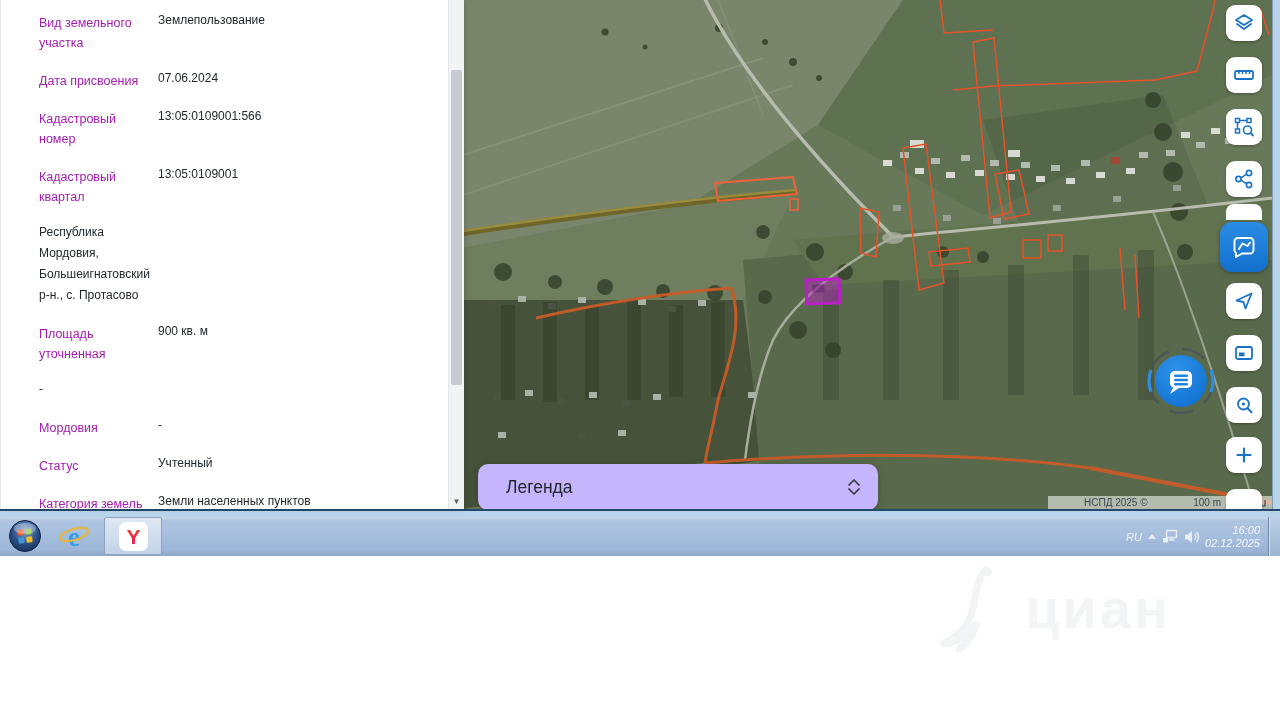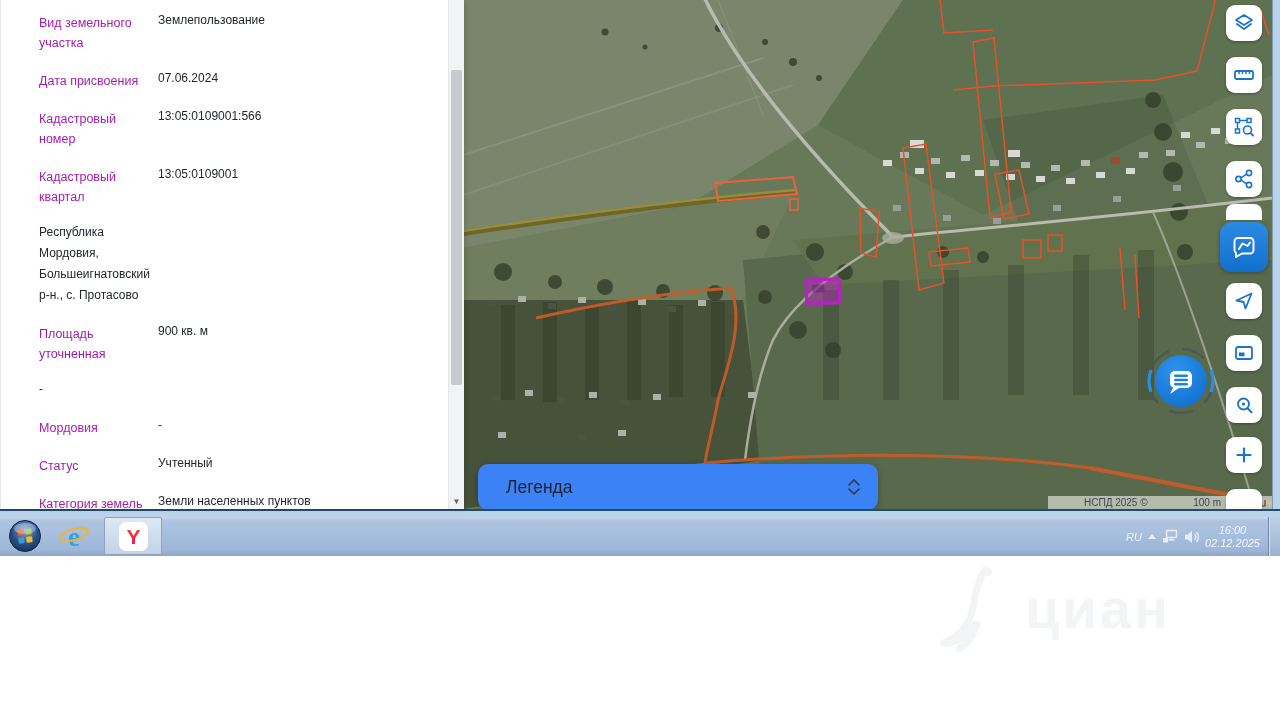--- a/index.html
+++ b/index.html
@@ -26,7 +26,7 @@
   .map svg.base{position:absolute;left:0;top:0;}
 
   
-  .legend{position:absolute;left:15px;top:464px;width:400px;height:46px;background:#3b82f6;border-radius:10px;
+  .legend{position:absolute;left:15px;top:464px;width:400px;height:46px;background:#c4b5fd;border-radius:10px;
           box-shadow:0 2px 8px rgba(0,0,0,.25);display:flex;align-items:center;padding:0 16px 0 28px;
           box-sizing:border-box;z-index:6;}
   .legend-label{font-size:17.5px;color:#1d2329;}

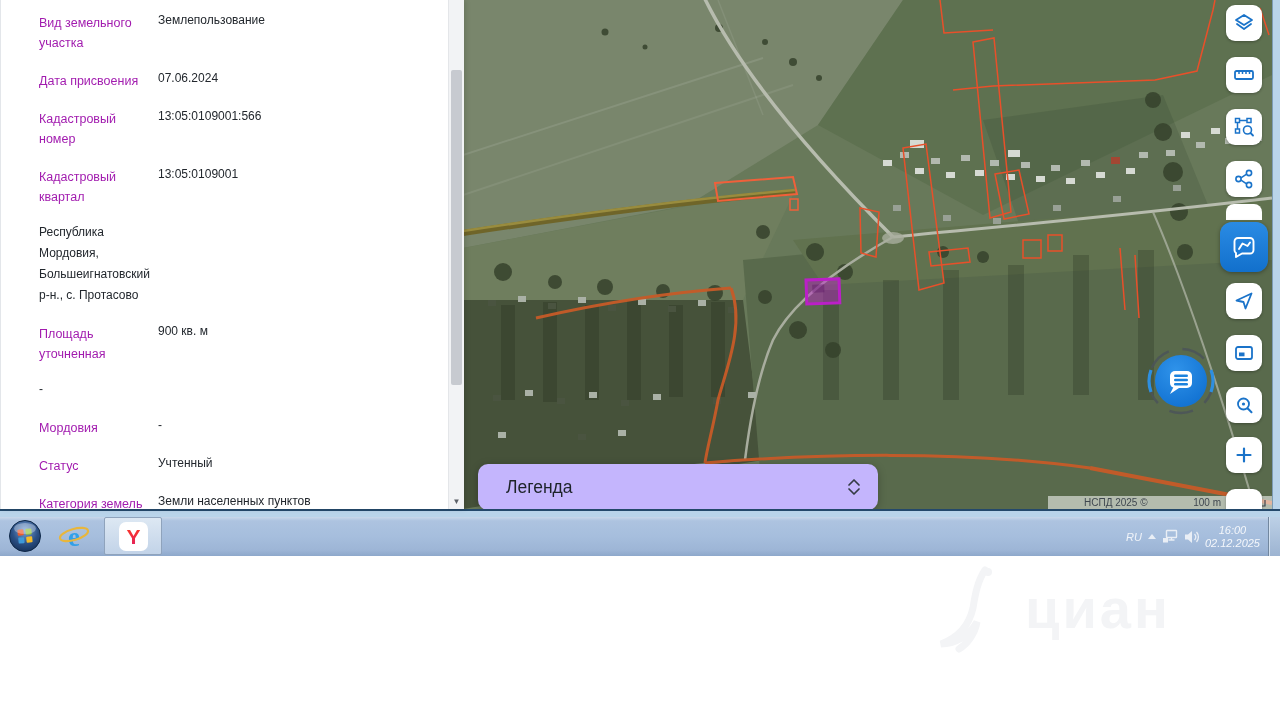--- a/index.html
+++ b/index.html
@@ -63,7 +63,7 @@
         border:1px solid #8fa3bc;border-radius:2px;box-sizing:border-box;display:flex;align-items:center;justify-content:center;}
   .yicon{width:29px;height:29px;background:#fff;border-radius:7px;display:flex;align-items:center;justify-content:center;}
   .tray{position:absolute;right:20px;top:0;height:39px;display:flex;align-items:center;gap:5px;color:#f0f4f9;font-size:11px;font-style:italic;}
-  .clock{text-align:center;font-size:11px;line-height:13px;color:#f4f7fb;}
+  .clock{text-align:right;font-size:11px;line-height:13px;color:#f4f7fb;}
   .showdesk{position:absolute;right:0;top:0;width:12px;height:39px;background:linear-gradient(#bcd0e6,#9db4d2);
             border-left:1px solid #72879f;box-shadow:inset 1px 0 0 #d3e1f0;box-sizing:border-box;}
 

